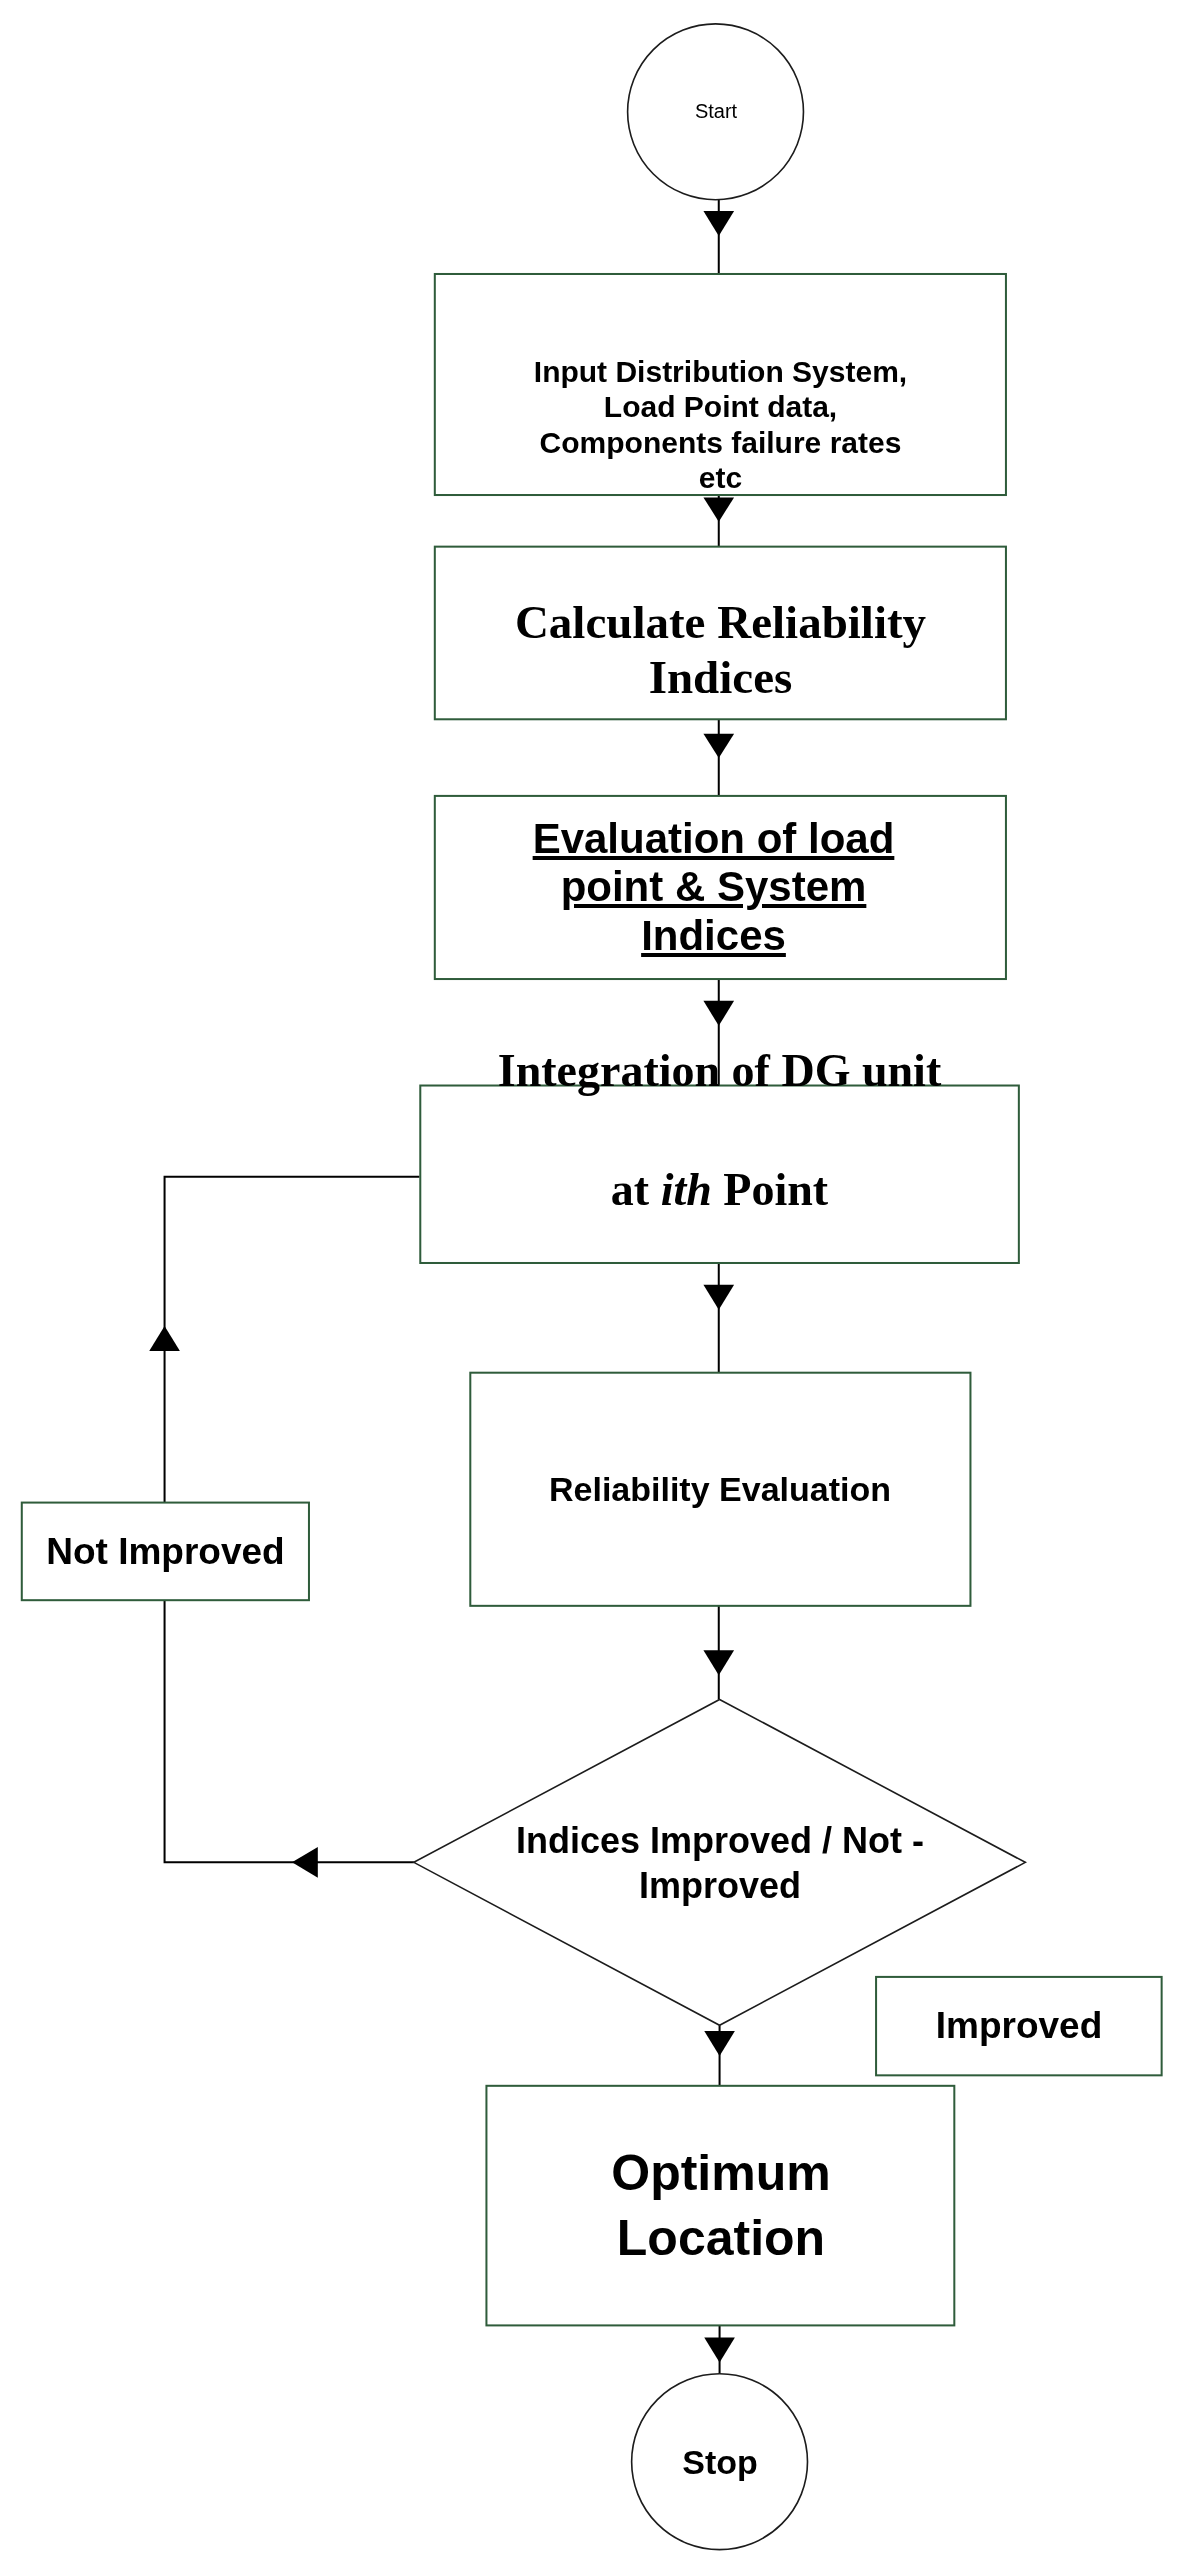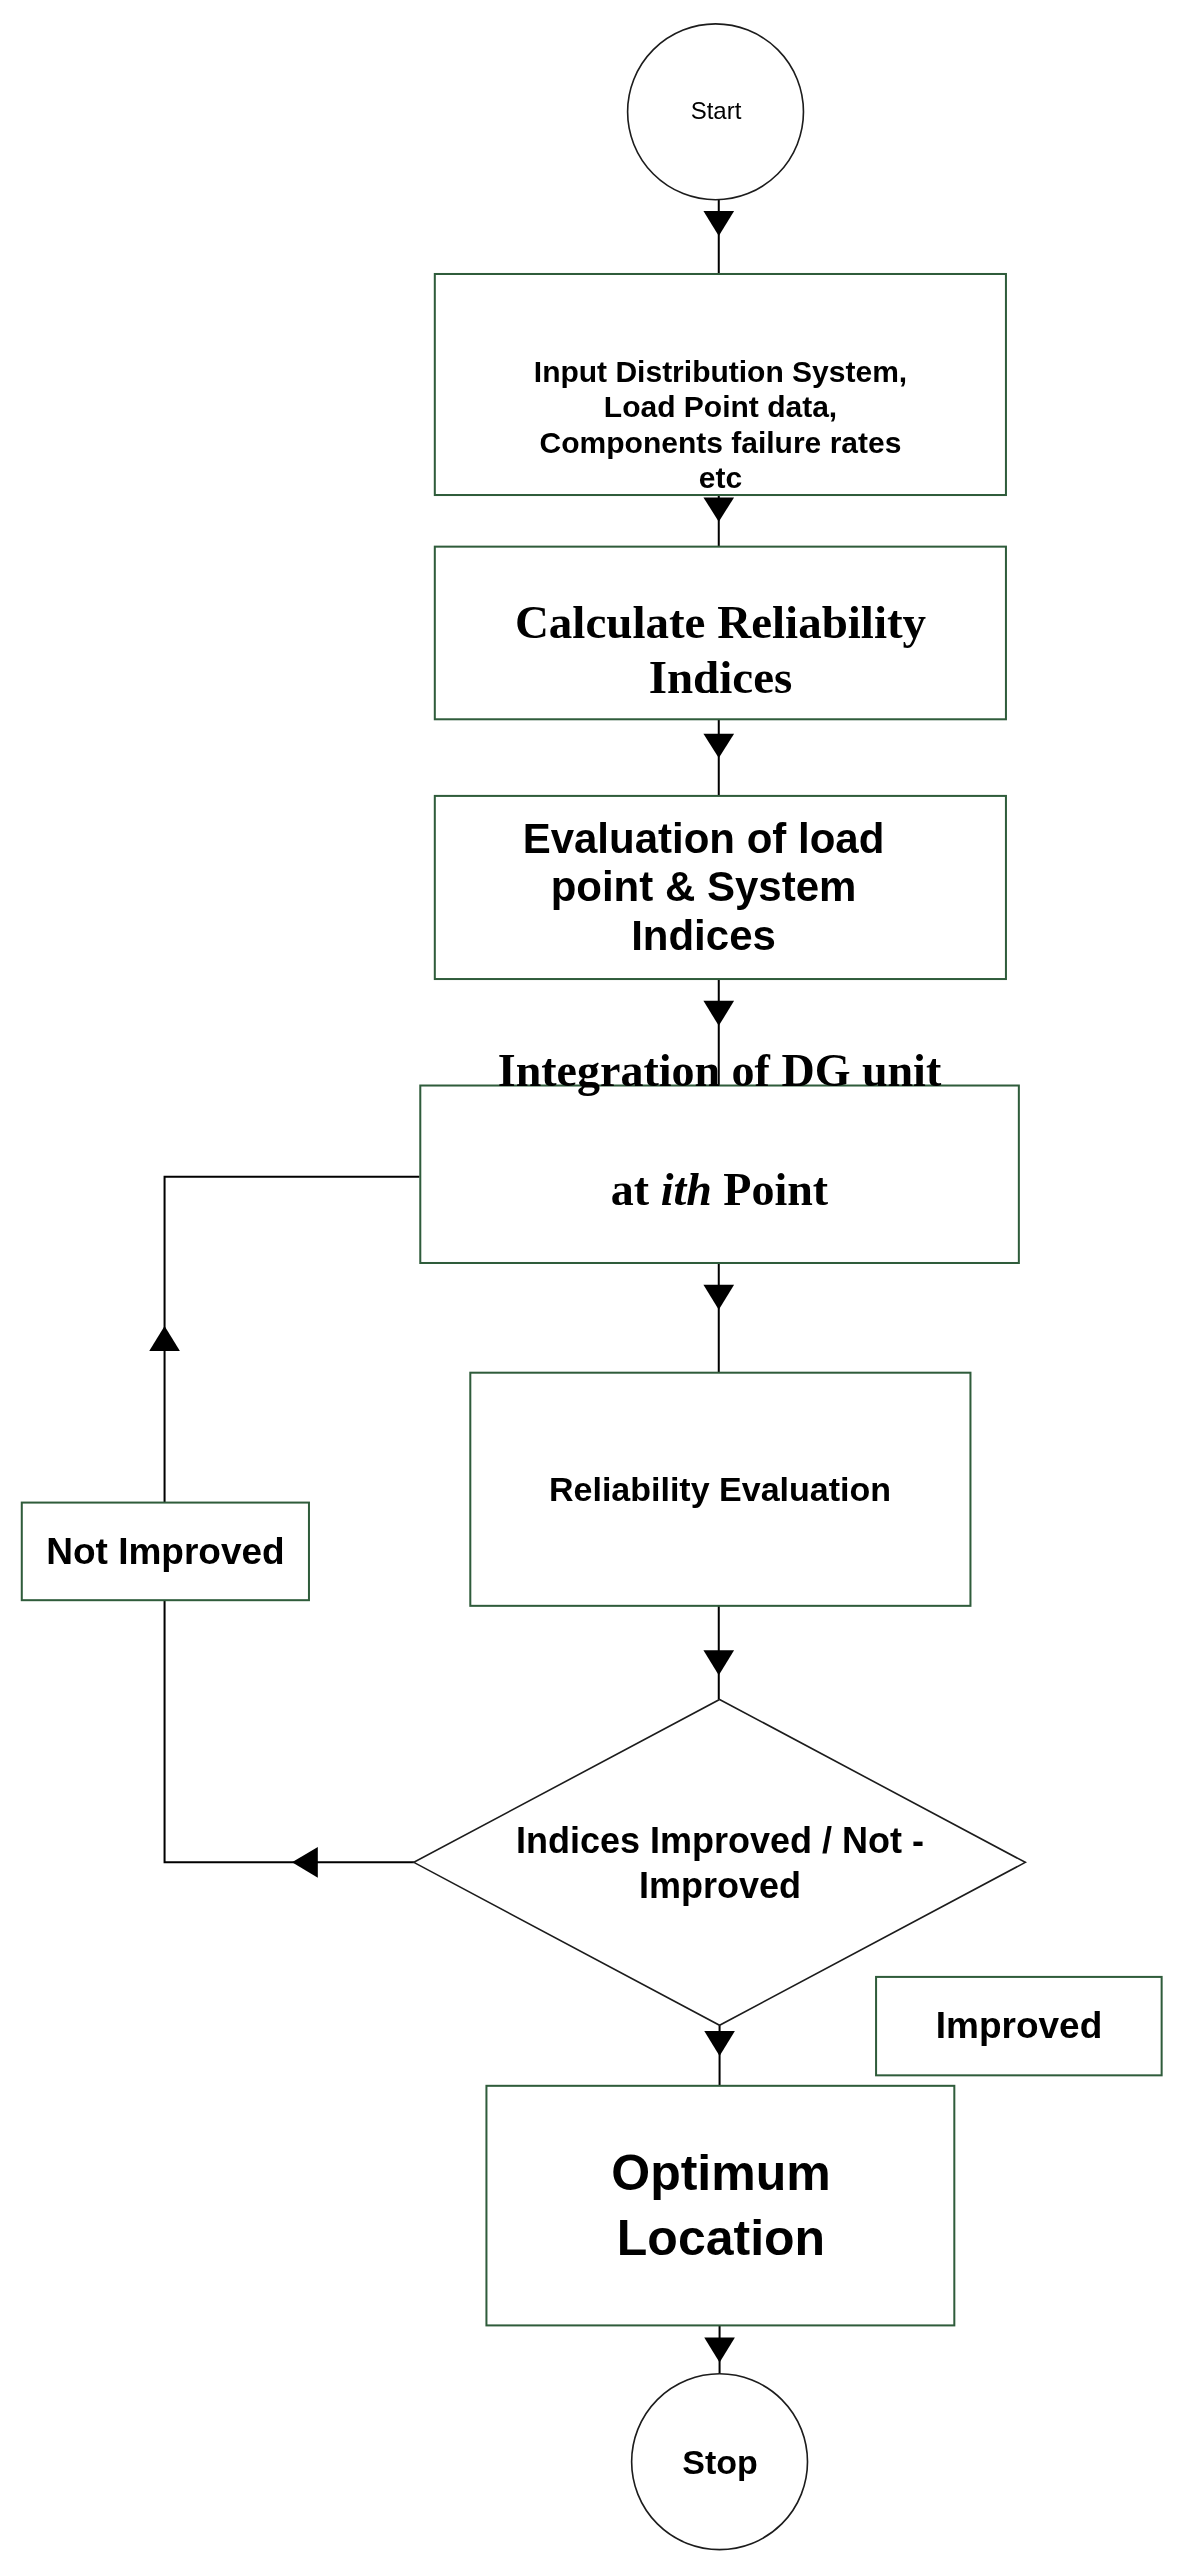--- a/index.html
+++ b/index.html
@@ -28,7 +28,7 @@
   .sans-bold  { font-weight:bold; }
   .serif-bold { font-family:"Liberation Serif", serif; font-weight:bold;margin-top:17px; }
 
-  .start-label    { left:629px; top:26px;   width:174px; height:171px; font-size:24px; font-weight:400; }
+  .start-label    { left:629px; top:26px;   width:174px; height:171px; font-size:20px; font-weight:400; }
   .box1-label     { left:435px; top:274px;  width:571px; height:221px; font-size:30px;margin-top:40px; }
   .box2-label     { left:435px; top:546px;  width:571px; height:173px; font-size:47px; line-height:1.15; }
   .box3-label     { left:418px; top:796px;  width:571px; height:183px; font-size:42px; line-height:1.15; }

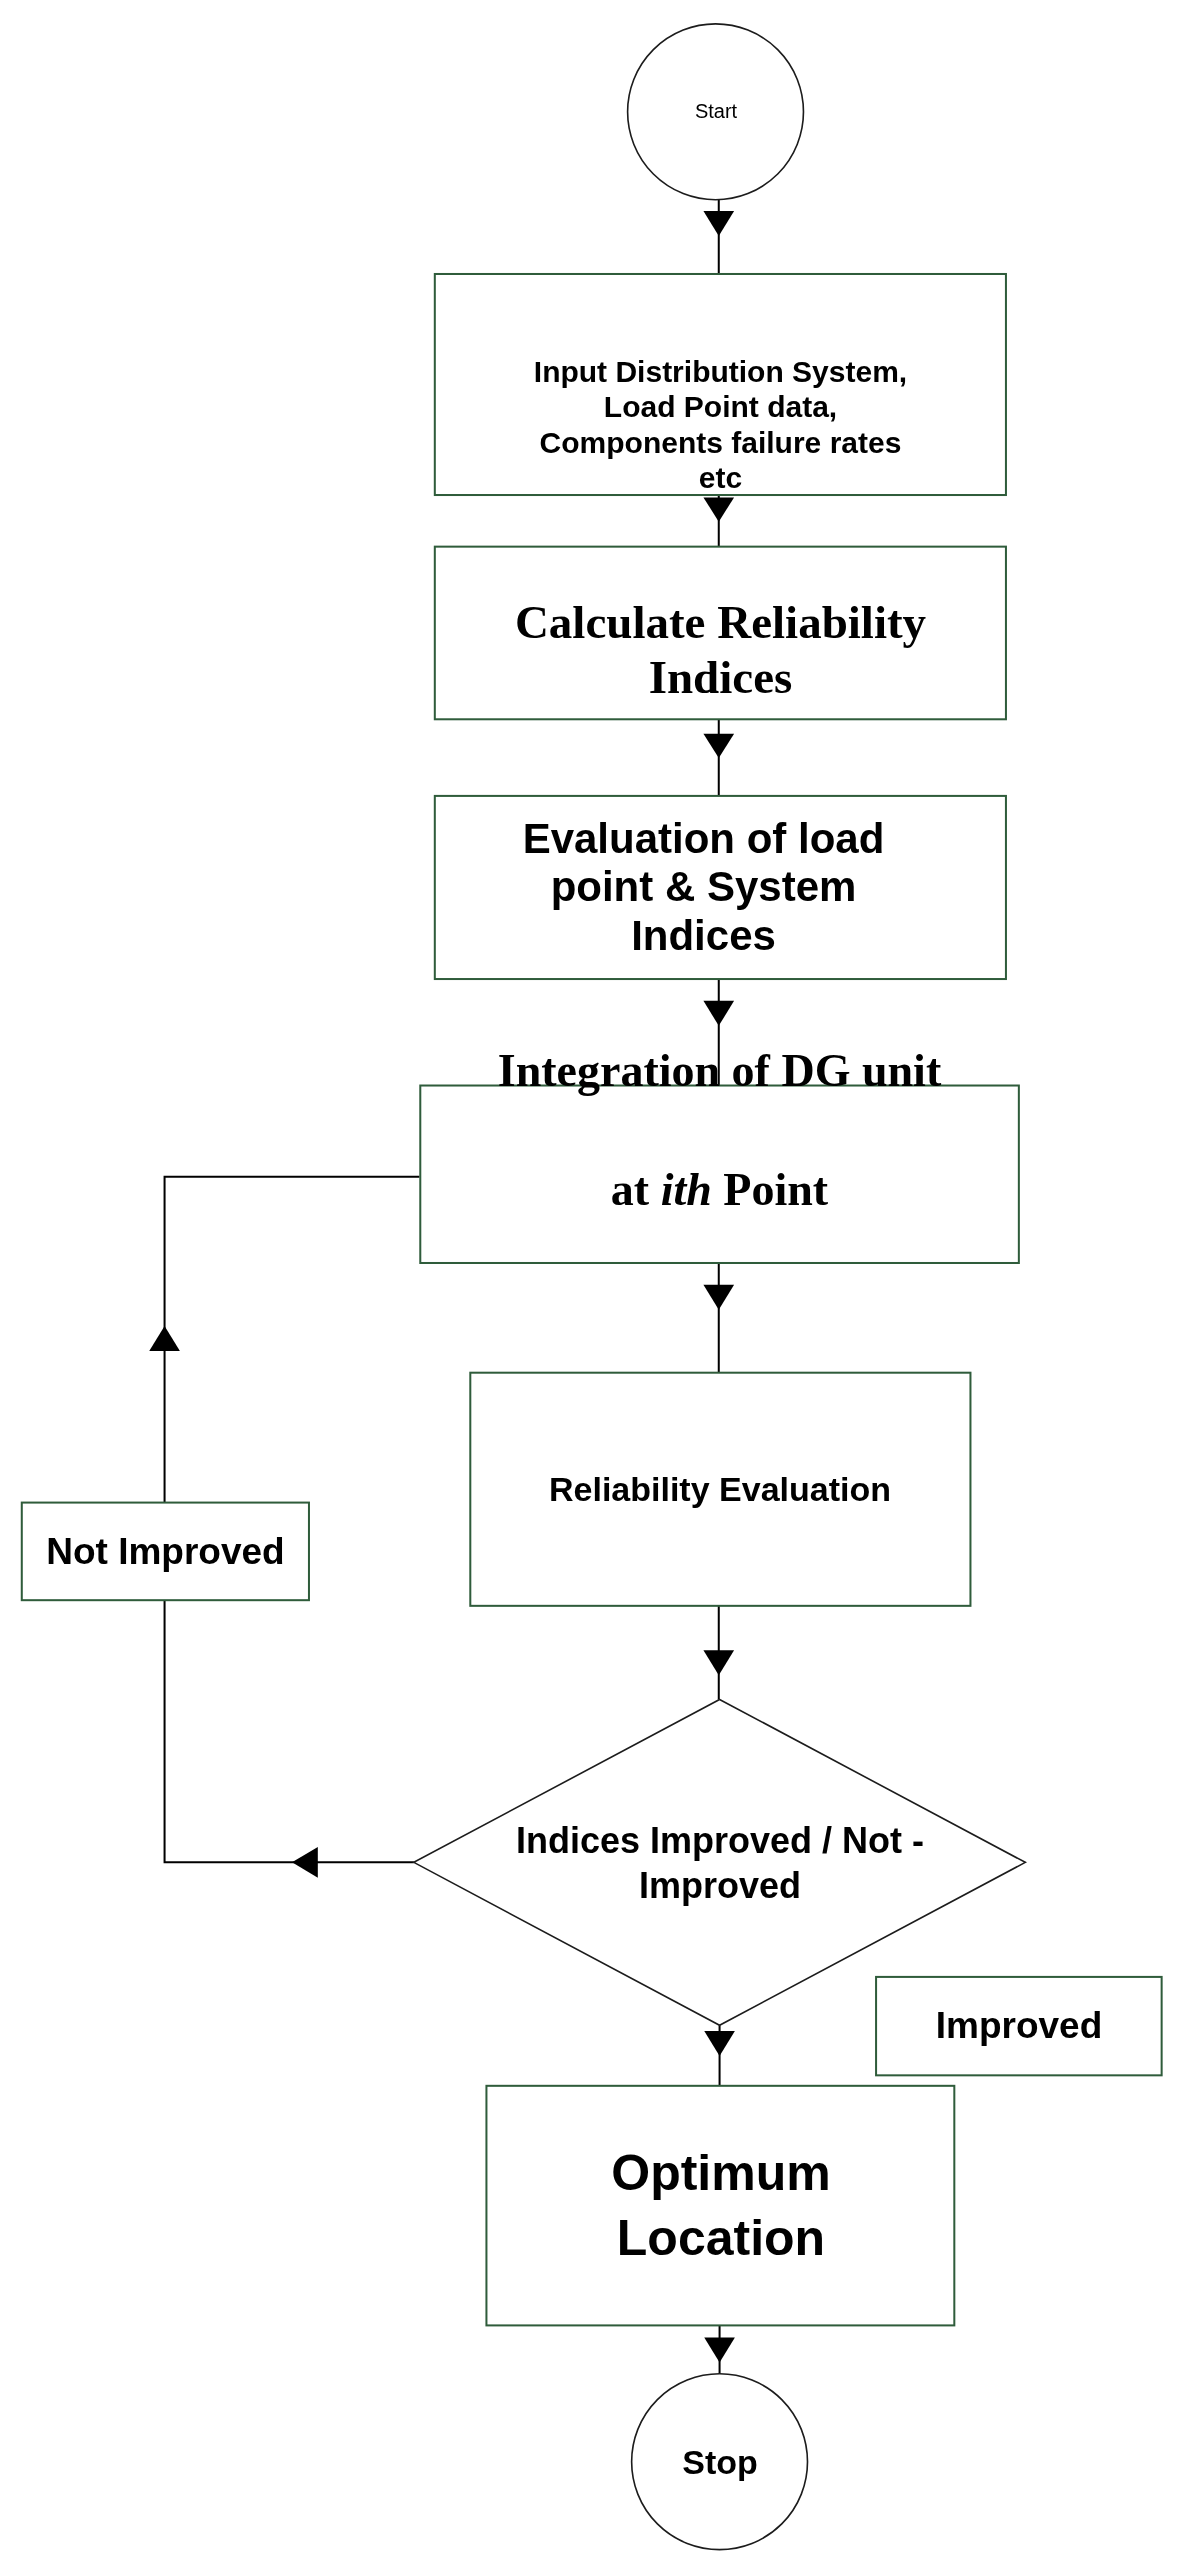--- a/index.html
+++ b/index.html
@@ -31,7 +31,7 @@
   .start-label    { left:629px; top:26px;   width:174px; height:171px; font-size:20px; font-weight:400; }
   .box1-label     { left:435px; top:274px;  width:571px; height:221px; font-size:30px;margin-top:40px; }
   .box2-label     { left:435px; top:546px;  width:571px; height:173px; font-size:47px; line-height:1.15; }
-  .box3-label     { left:418px; top:796px;  width:571px; height:183px; font-size:42px; line-height:1.15; }
+  .box3-label     { left:428px; top:796px;  width:571px; height:183px; font-size:42px; line-height:1.15;text-decoration:underline; }
   .box4-label     { left:420px; top:1085px; width:599px; height:178px; font-size:46px; line-height:1.3;align-items:flex-end; }
   .box5-label     { left:470px; top:1373px; width:500px; height:233px; font-size:34px;border-radius:6px; }
   .diamond-label  { left:478px; top:1780px; width:484px; height:165px; font-size:36px; line-height:1.25; }

